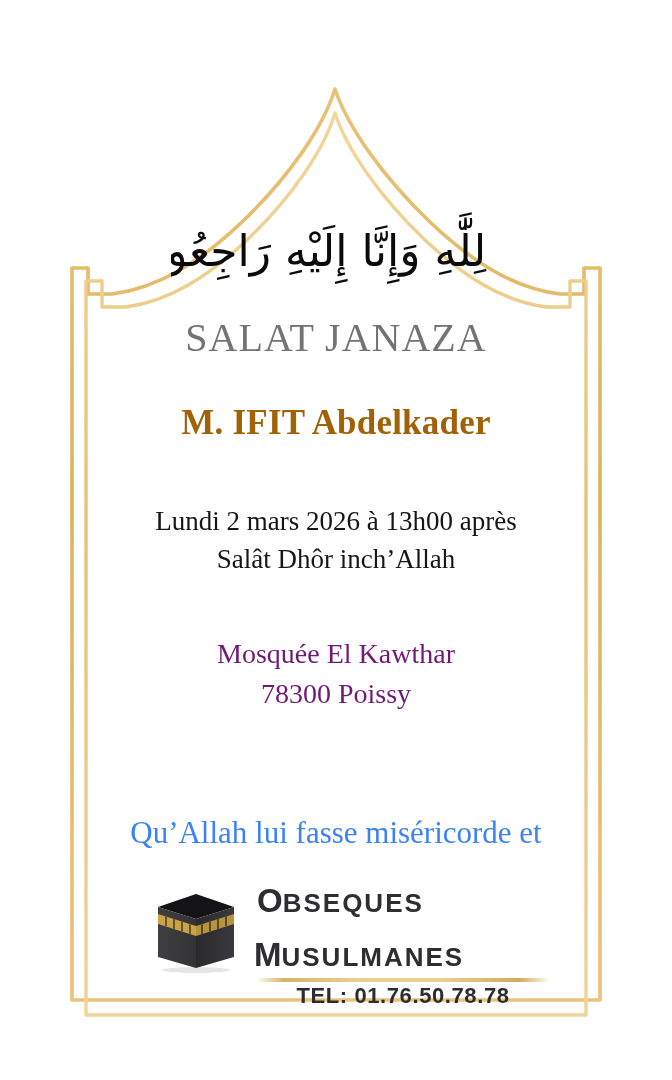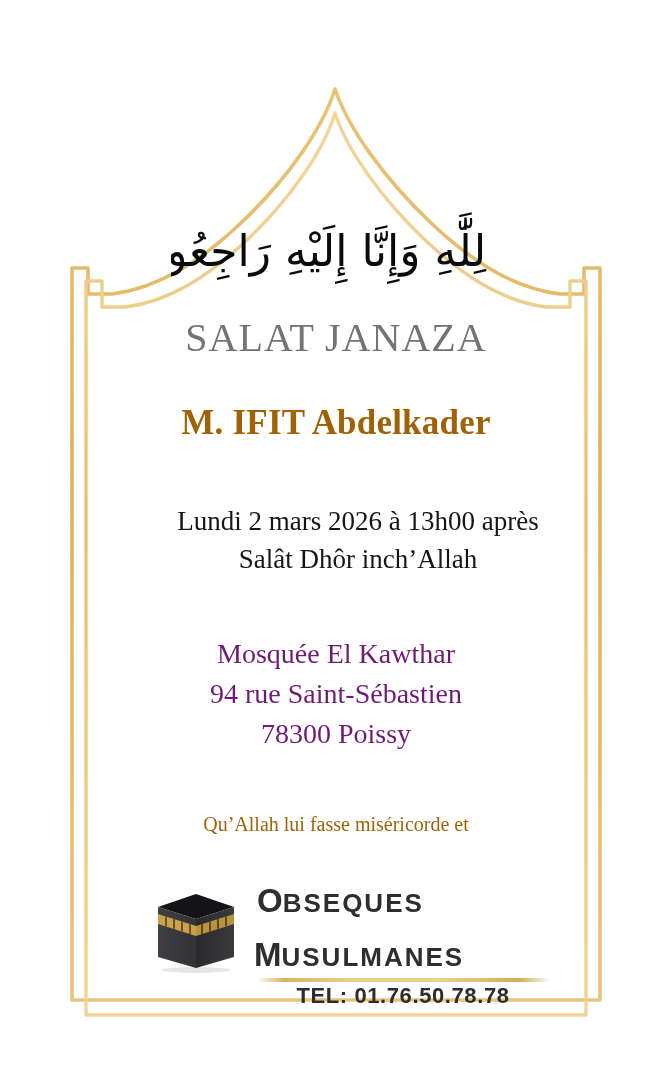--- a/index.html
+++ b/index.html
@@ -91,7 +91,6 @@
     font-size: 27px;
     color: #16161a;
     line-height: 1.42;
-    padding-left: 22px;
   }
 
   .address-block {

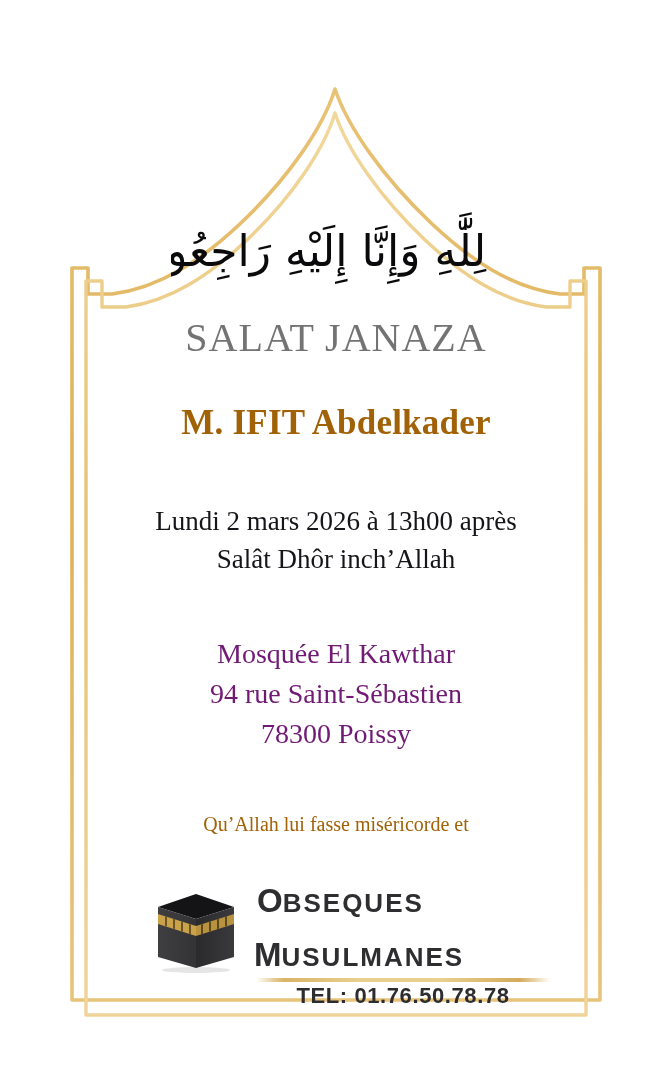--- a/index.html
+++ b/index.html
@@ -253,7 +253,6 @@
 
     <div class="address-block">
       <div>Mosquée El Kawthar</div>
-      <div>94 rue Saint-Sébastien</div>
       <div>78300 Poissy</div>
     </div>
 

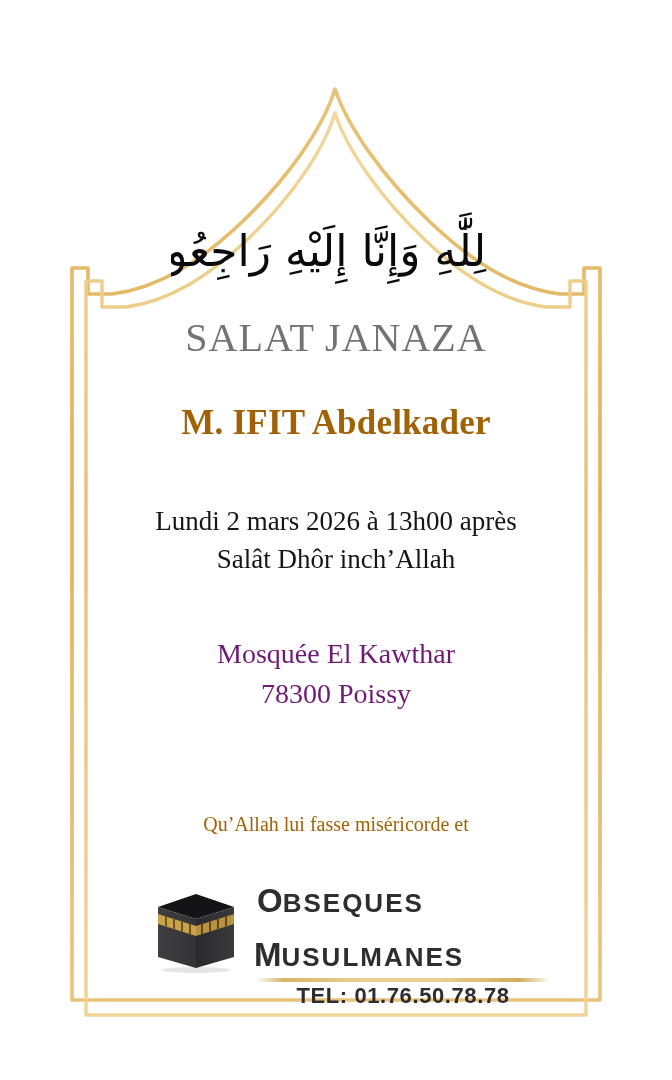--- a/index.html
+++ b/index.html
@@ -108,8 +108,8 @@
     top: 810px;
     left: 0;
     width: 100%;
-    font-size: 20px;
-    color: #a16207;
+    font-size: 31px;
+    color: #3b82f6;
     line-height: 1.47;
   }
 

